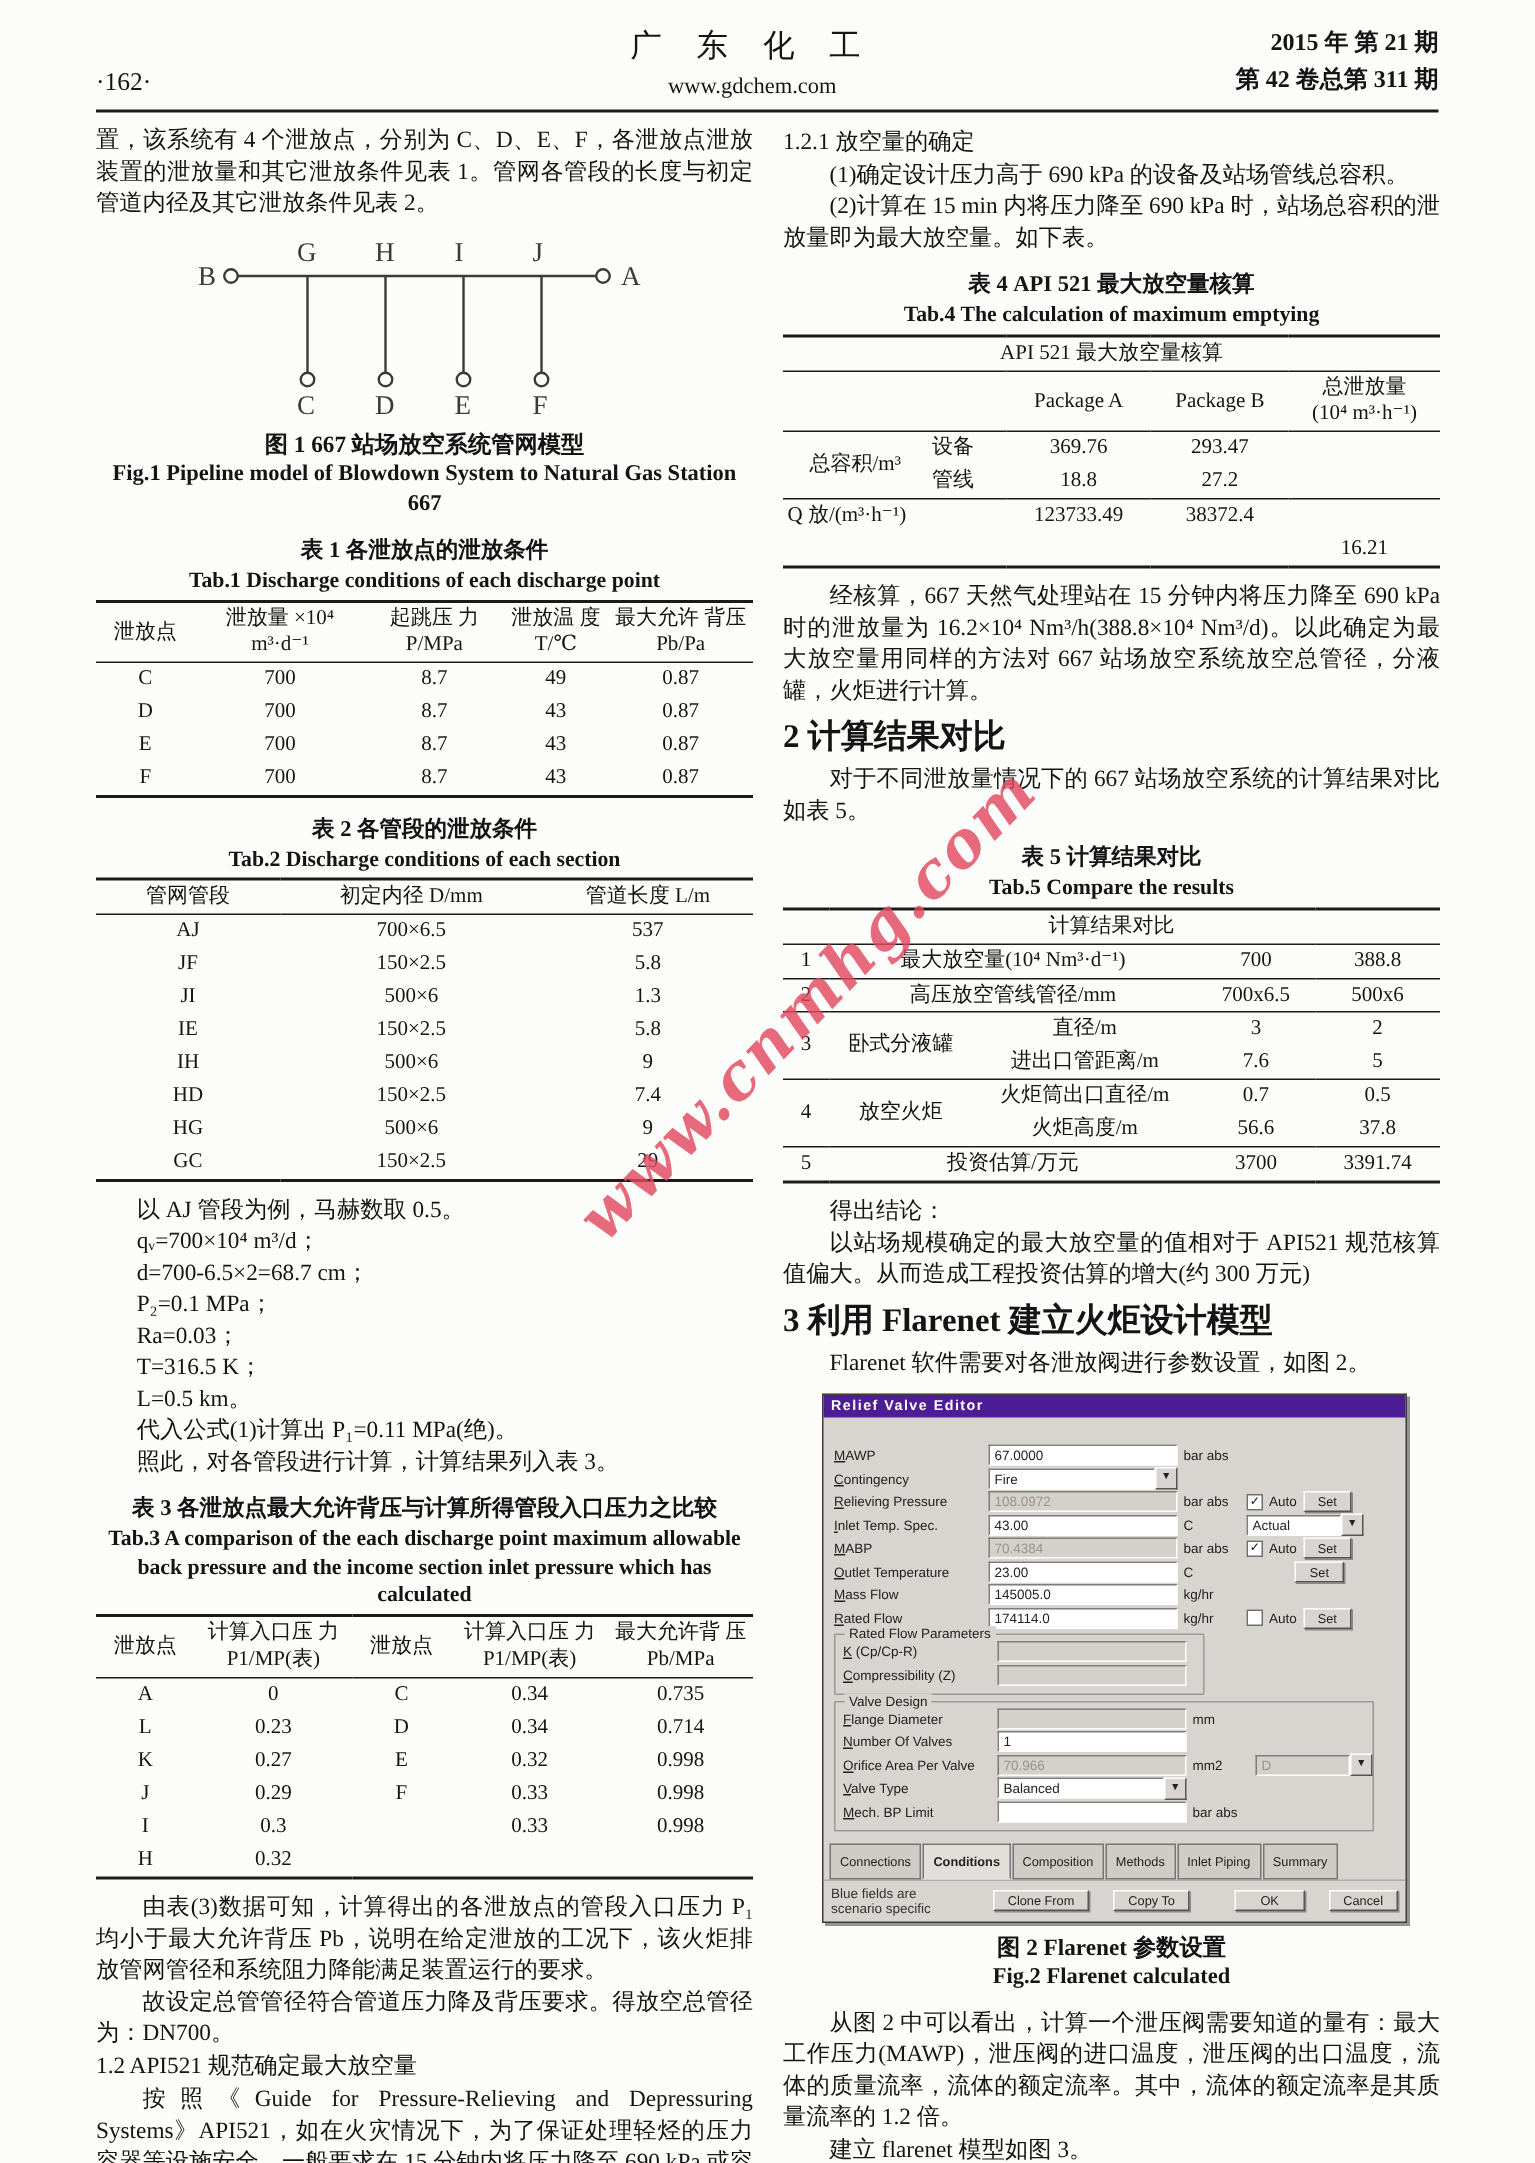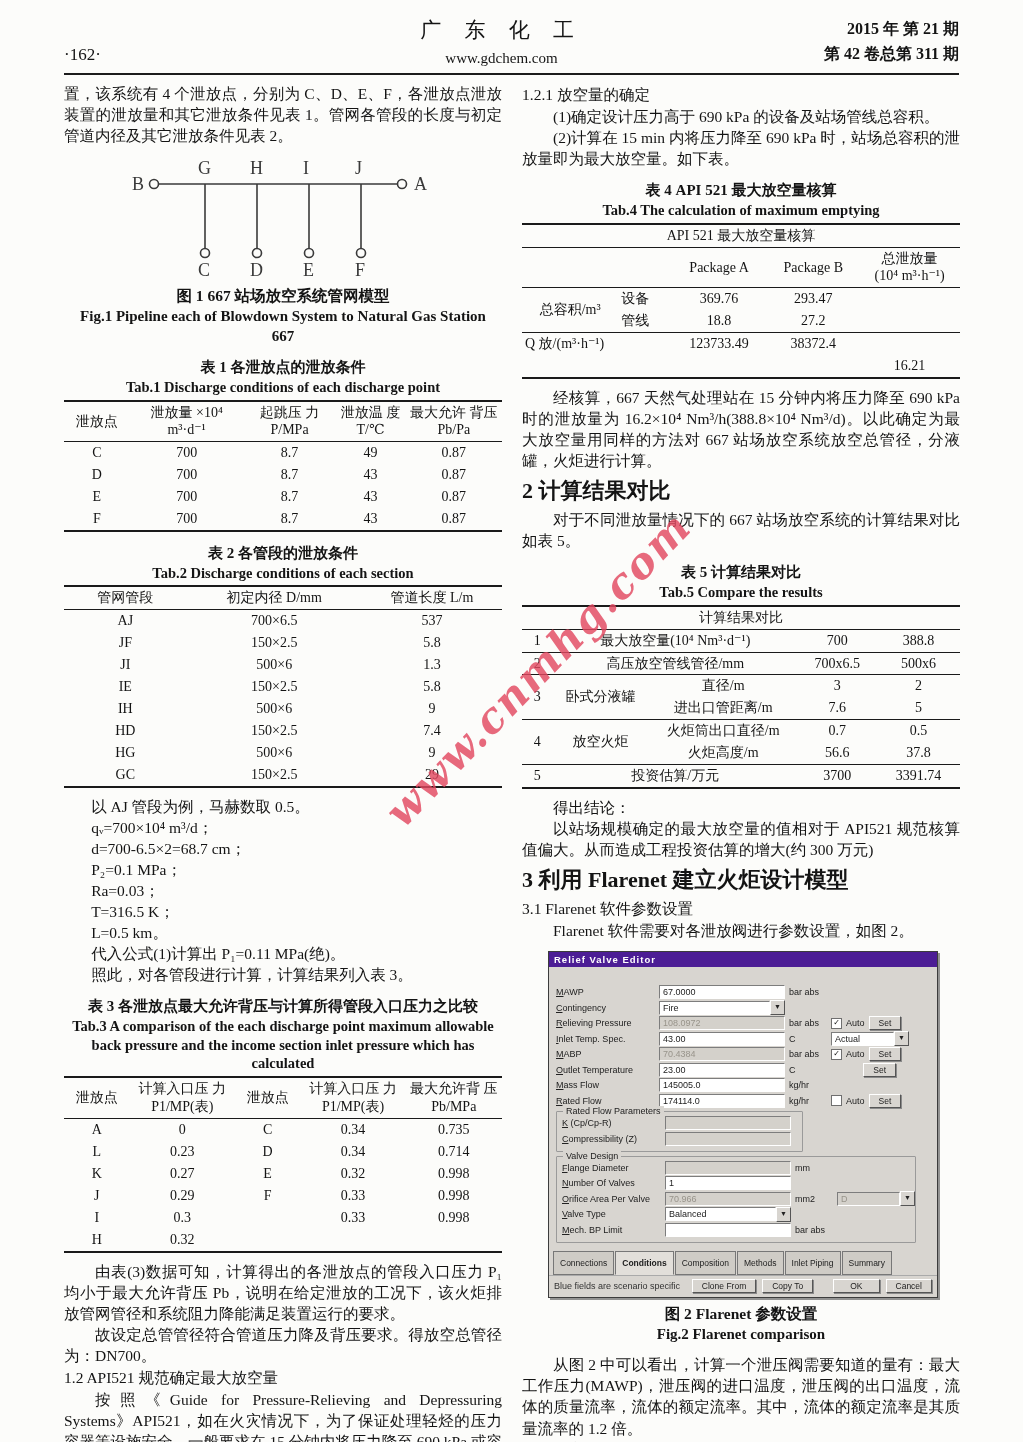--- a/index.html
+++ b/index.html
@@ -133,7 +133,7 @@
         </svg>
       </div>
       <div class="figcap-cn">图 1   667 站场放空系统管网模型</div>
-      <div class="figcap-en">Fig.1   Pipeline each of Blowdown System to Natural Gas Station</div>
+      <div class="figcap-en">Fig.1   Pipeline model of Blowdown System to Natural Gas Station</div>
       <div class="figcap-en">667</div>
 
       <div class="tbl-title-cn">表 1   各泄放点的泄放条件</div>

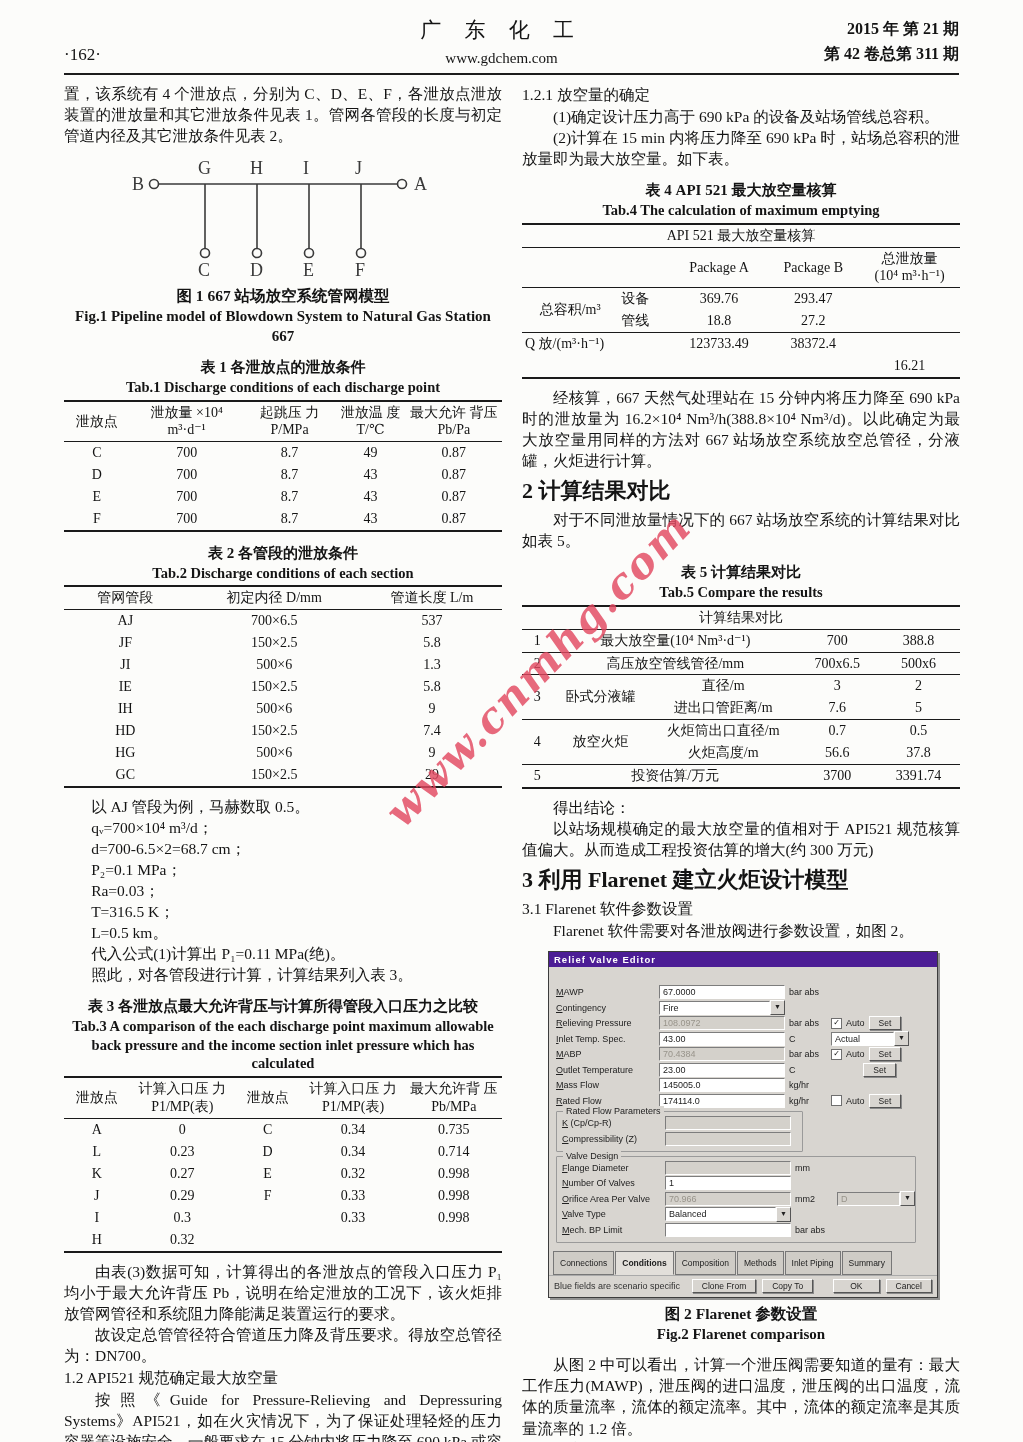--- a/index.html
+++ b/index.html
@@ -414,7 +414,6 @@
       <p class="p mt6">得出结论：</p>
       <p class="p">以站场规模确定的最大放空量的值相对于 API521 规范核算值偏大。从而造成工程投资估算的增大(约 300 万元)</p>
       <p class="p h-big">3 利用 Flarenet 建立火炬设计模型</p>
-      <p class="p h-sub">3.1 Flarenet 软件参数设置</p>
       <p class="p">Flarenet 软件需要对各泄放阀进行参数设置，如图 2。</p>
 
       <div class="dlg-wrap">

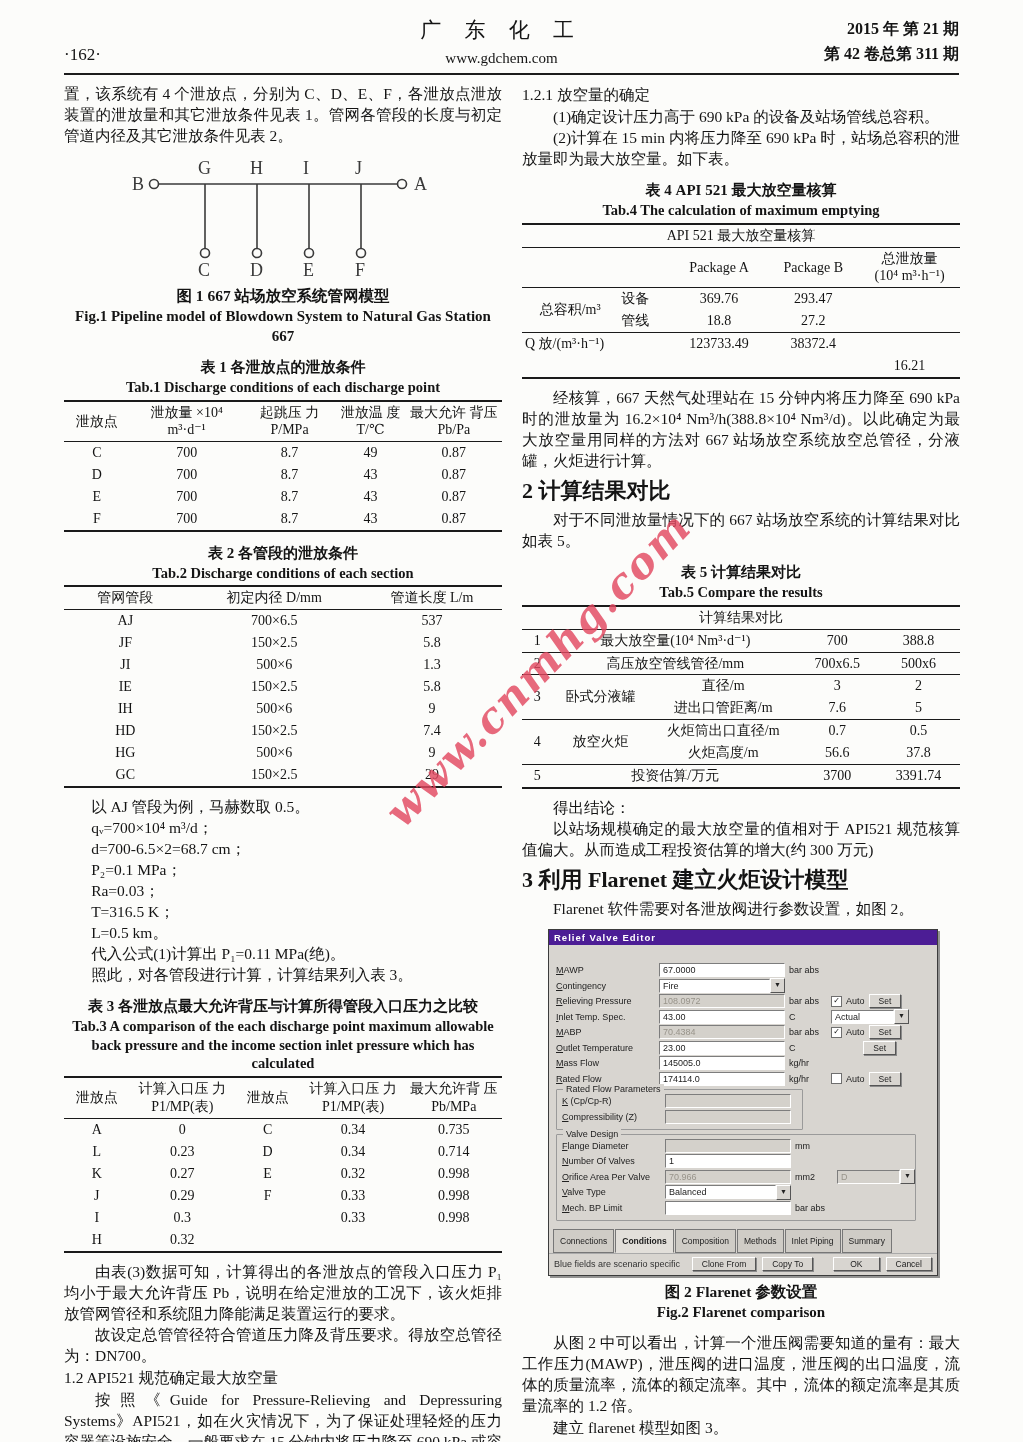--- a/index.html
+++ b/index.html
@@ -77,7 +77,7 @@
   .tabs{display:flex;gap:1px;padding:2px 4px 0;}
   .tab{border:1px solid #777;background:#cfccc6;padding:6px 6px;font-size:8.5px;}
   .tab.active{background:#e2dfda;font-weight:bold;border-bottom-color:#e2dfda;}
-  .statusbar{display:flex;align-items:center;gap:6px;padding:3px 5px 4px;border-top:1px solid #aaa;}
+  .statusbar{display:flex;align-items:center;gap:16px;padding:3px 5px 4px;border-top:1px solid #aaa;}
   .status-text{color:#333;flex:1;}
   
   .mt6{margin-top:6px;} .mt10{margin-top:10px;}

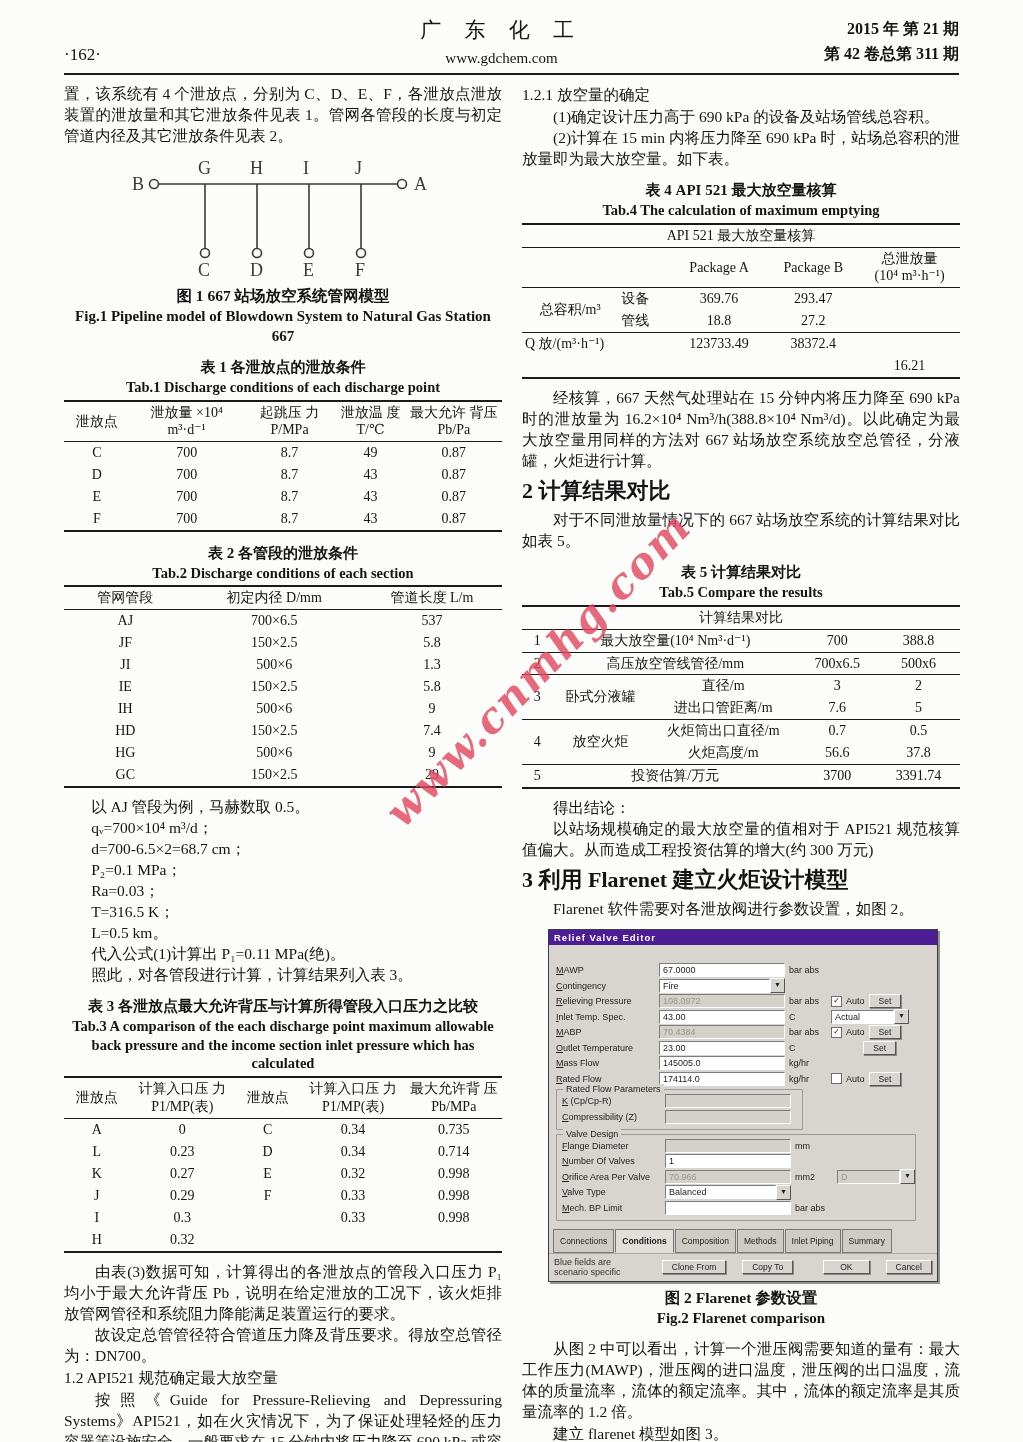--- a/index.html
+++ b/index.html
@@ -539,7 +539,7 @@
         </div>
       </div>
       <div class="figcap-cn mt6">图 2   Flarenet 参数设置</div>
-      <div class="figcap-en">Fig.2   Flarenet comparison</div>
+      <div class="figcap-en">Fig.2   Flarenet calculated</div>
 
       <p class="p mt10">从图 2 中可以看出，计算一个泄压阀需要知道的量有：最大工作压力(MAWP)，泄压阀的进口温度，泄压阀的出口温度，流体的质量流率，流体的额定流率。其中，流体的额定流率是其质量流率的 1.2 倍。</p>
       <p class="p">建立 flarenet 模型如图 3。</p>

